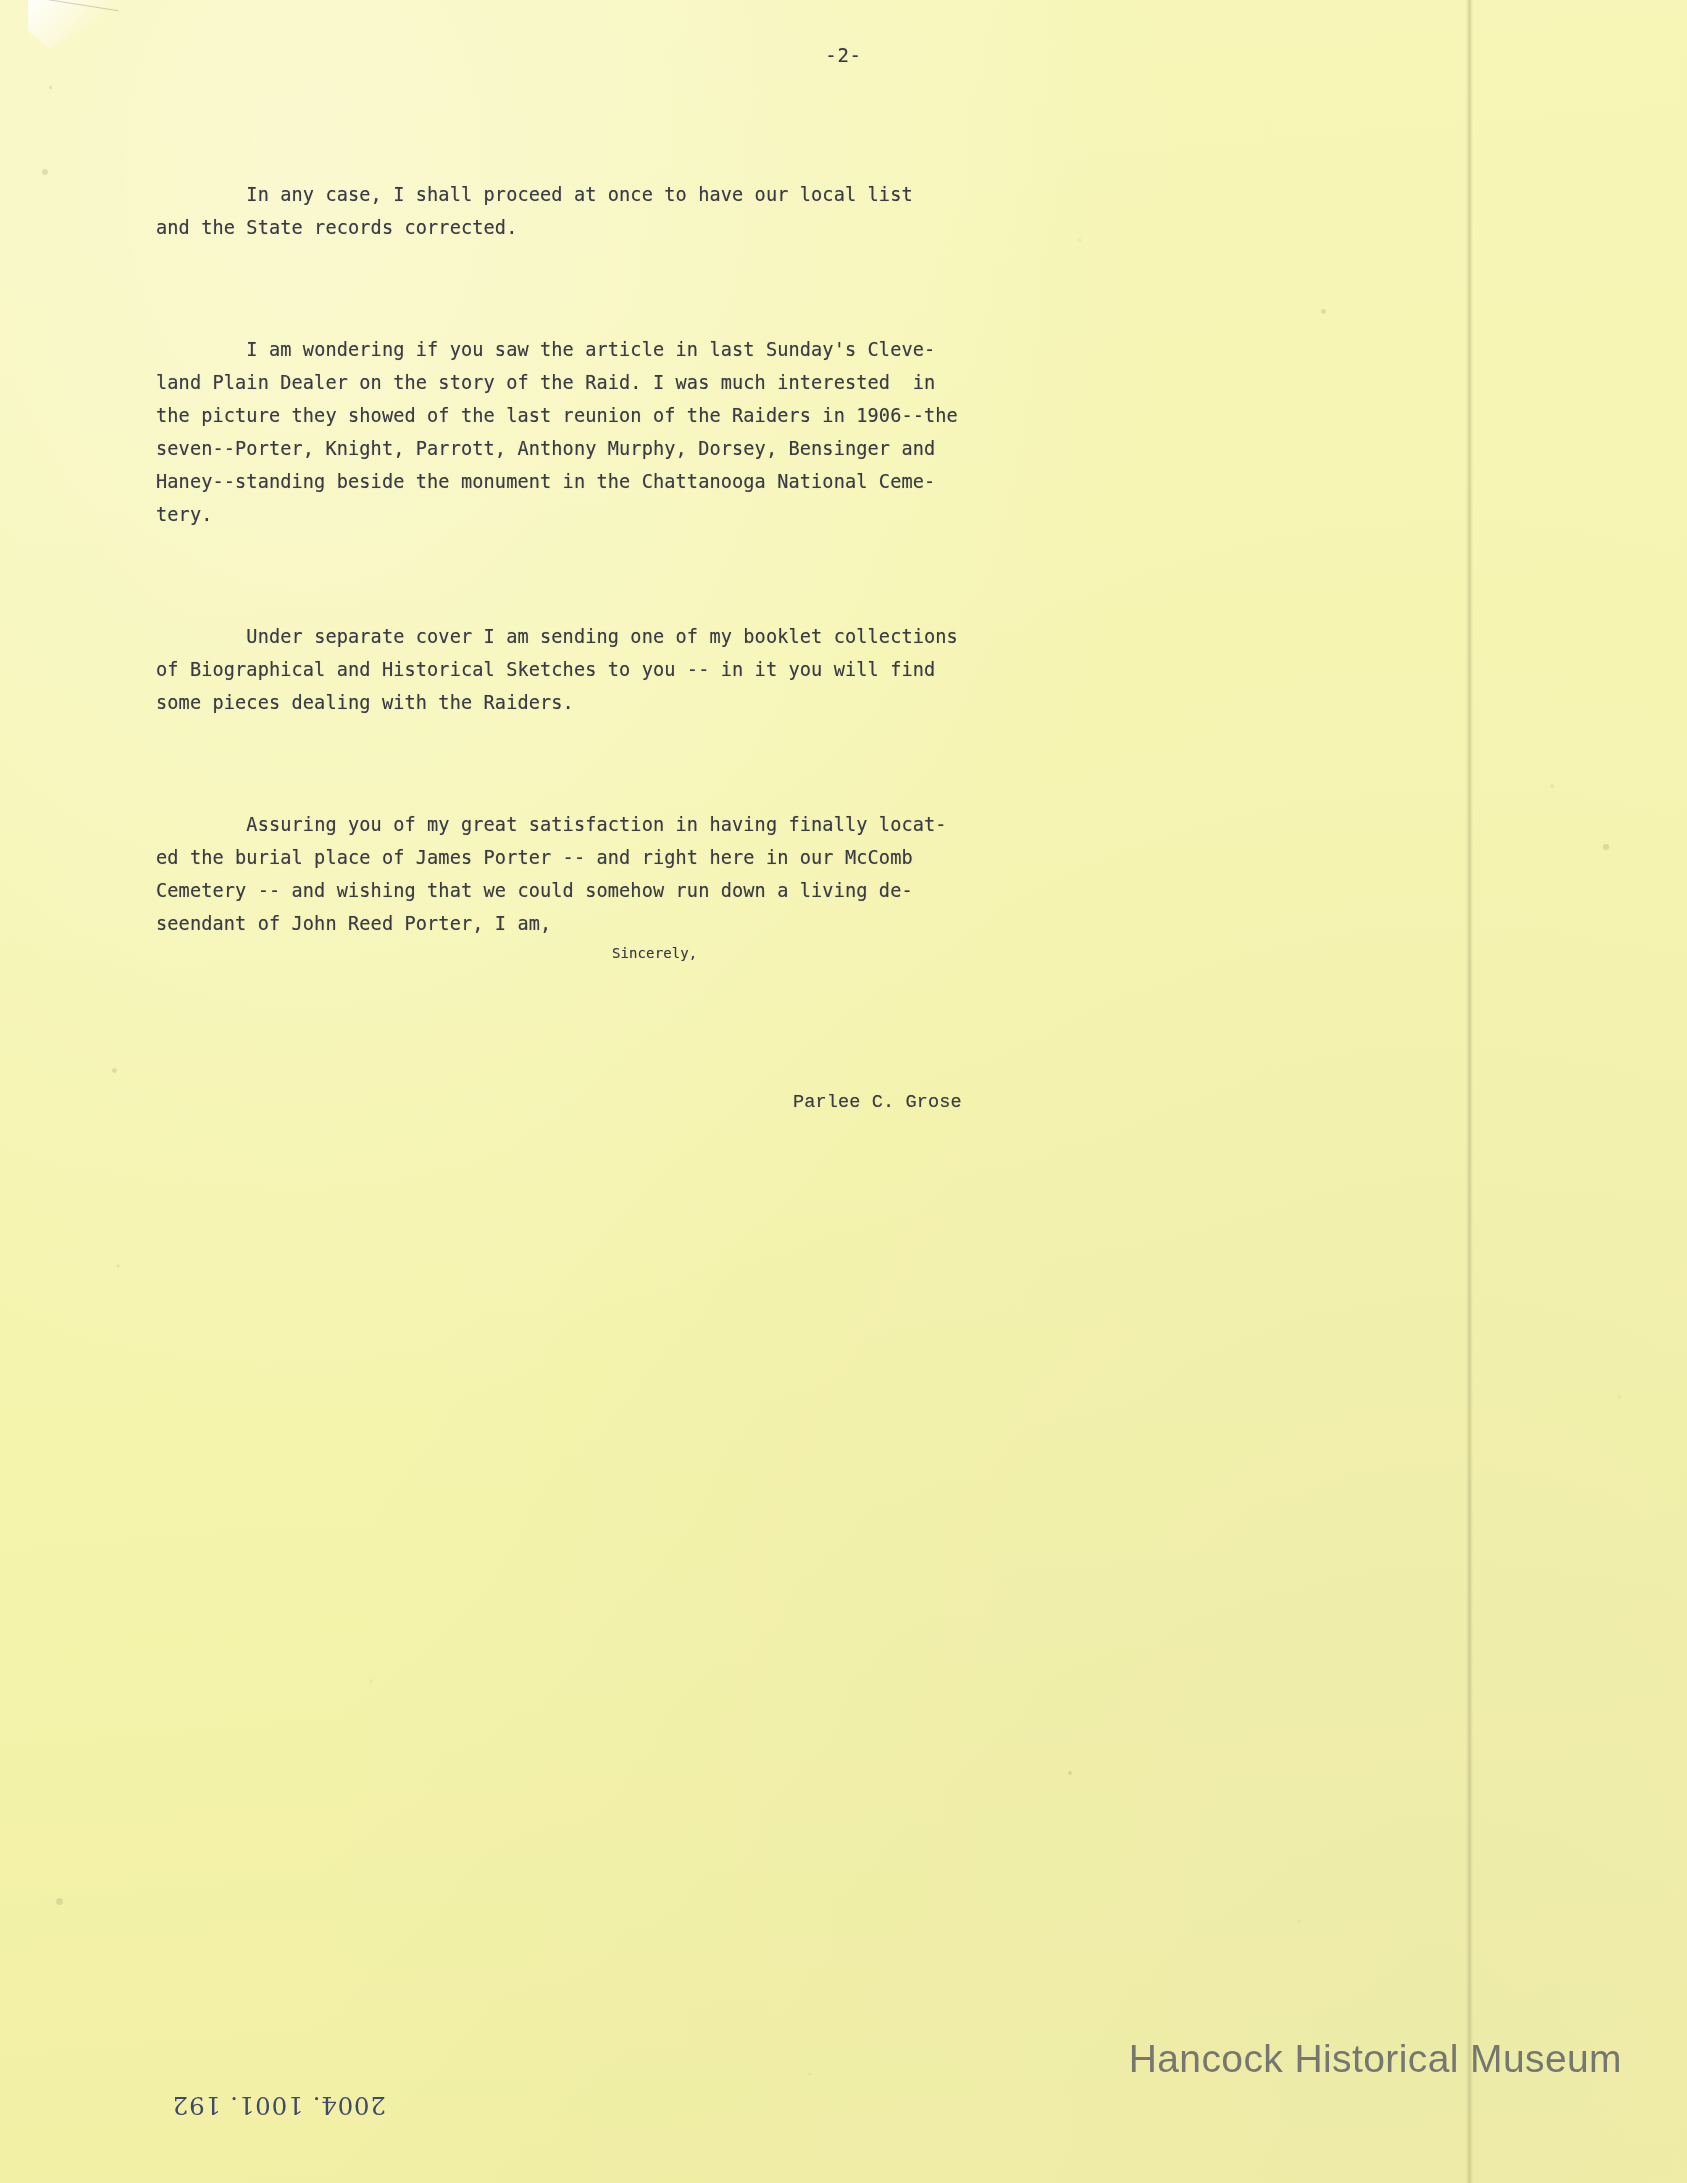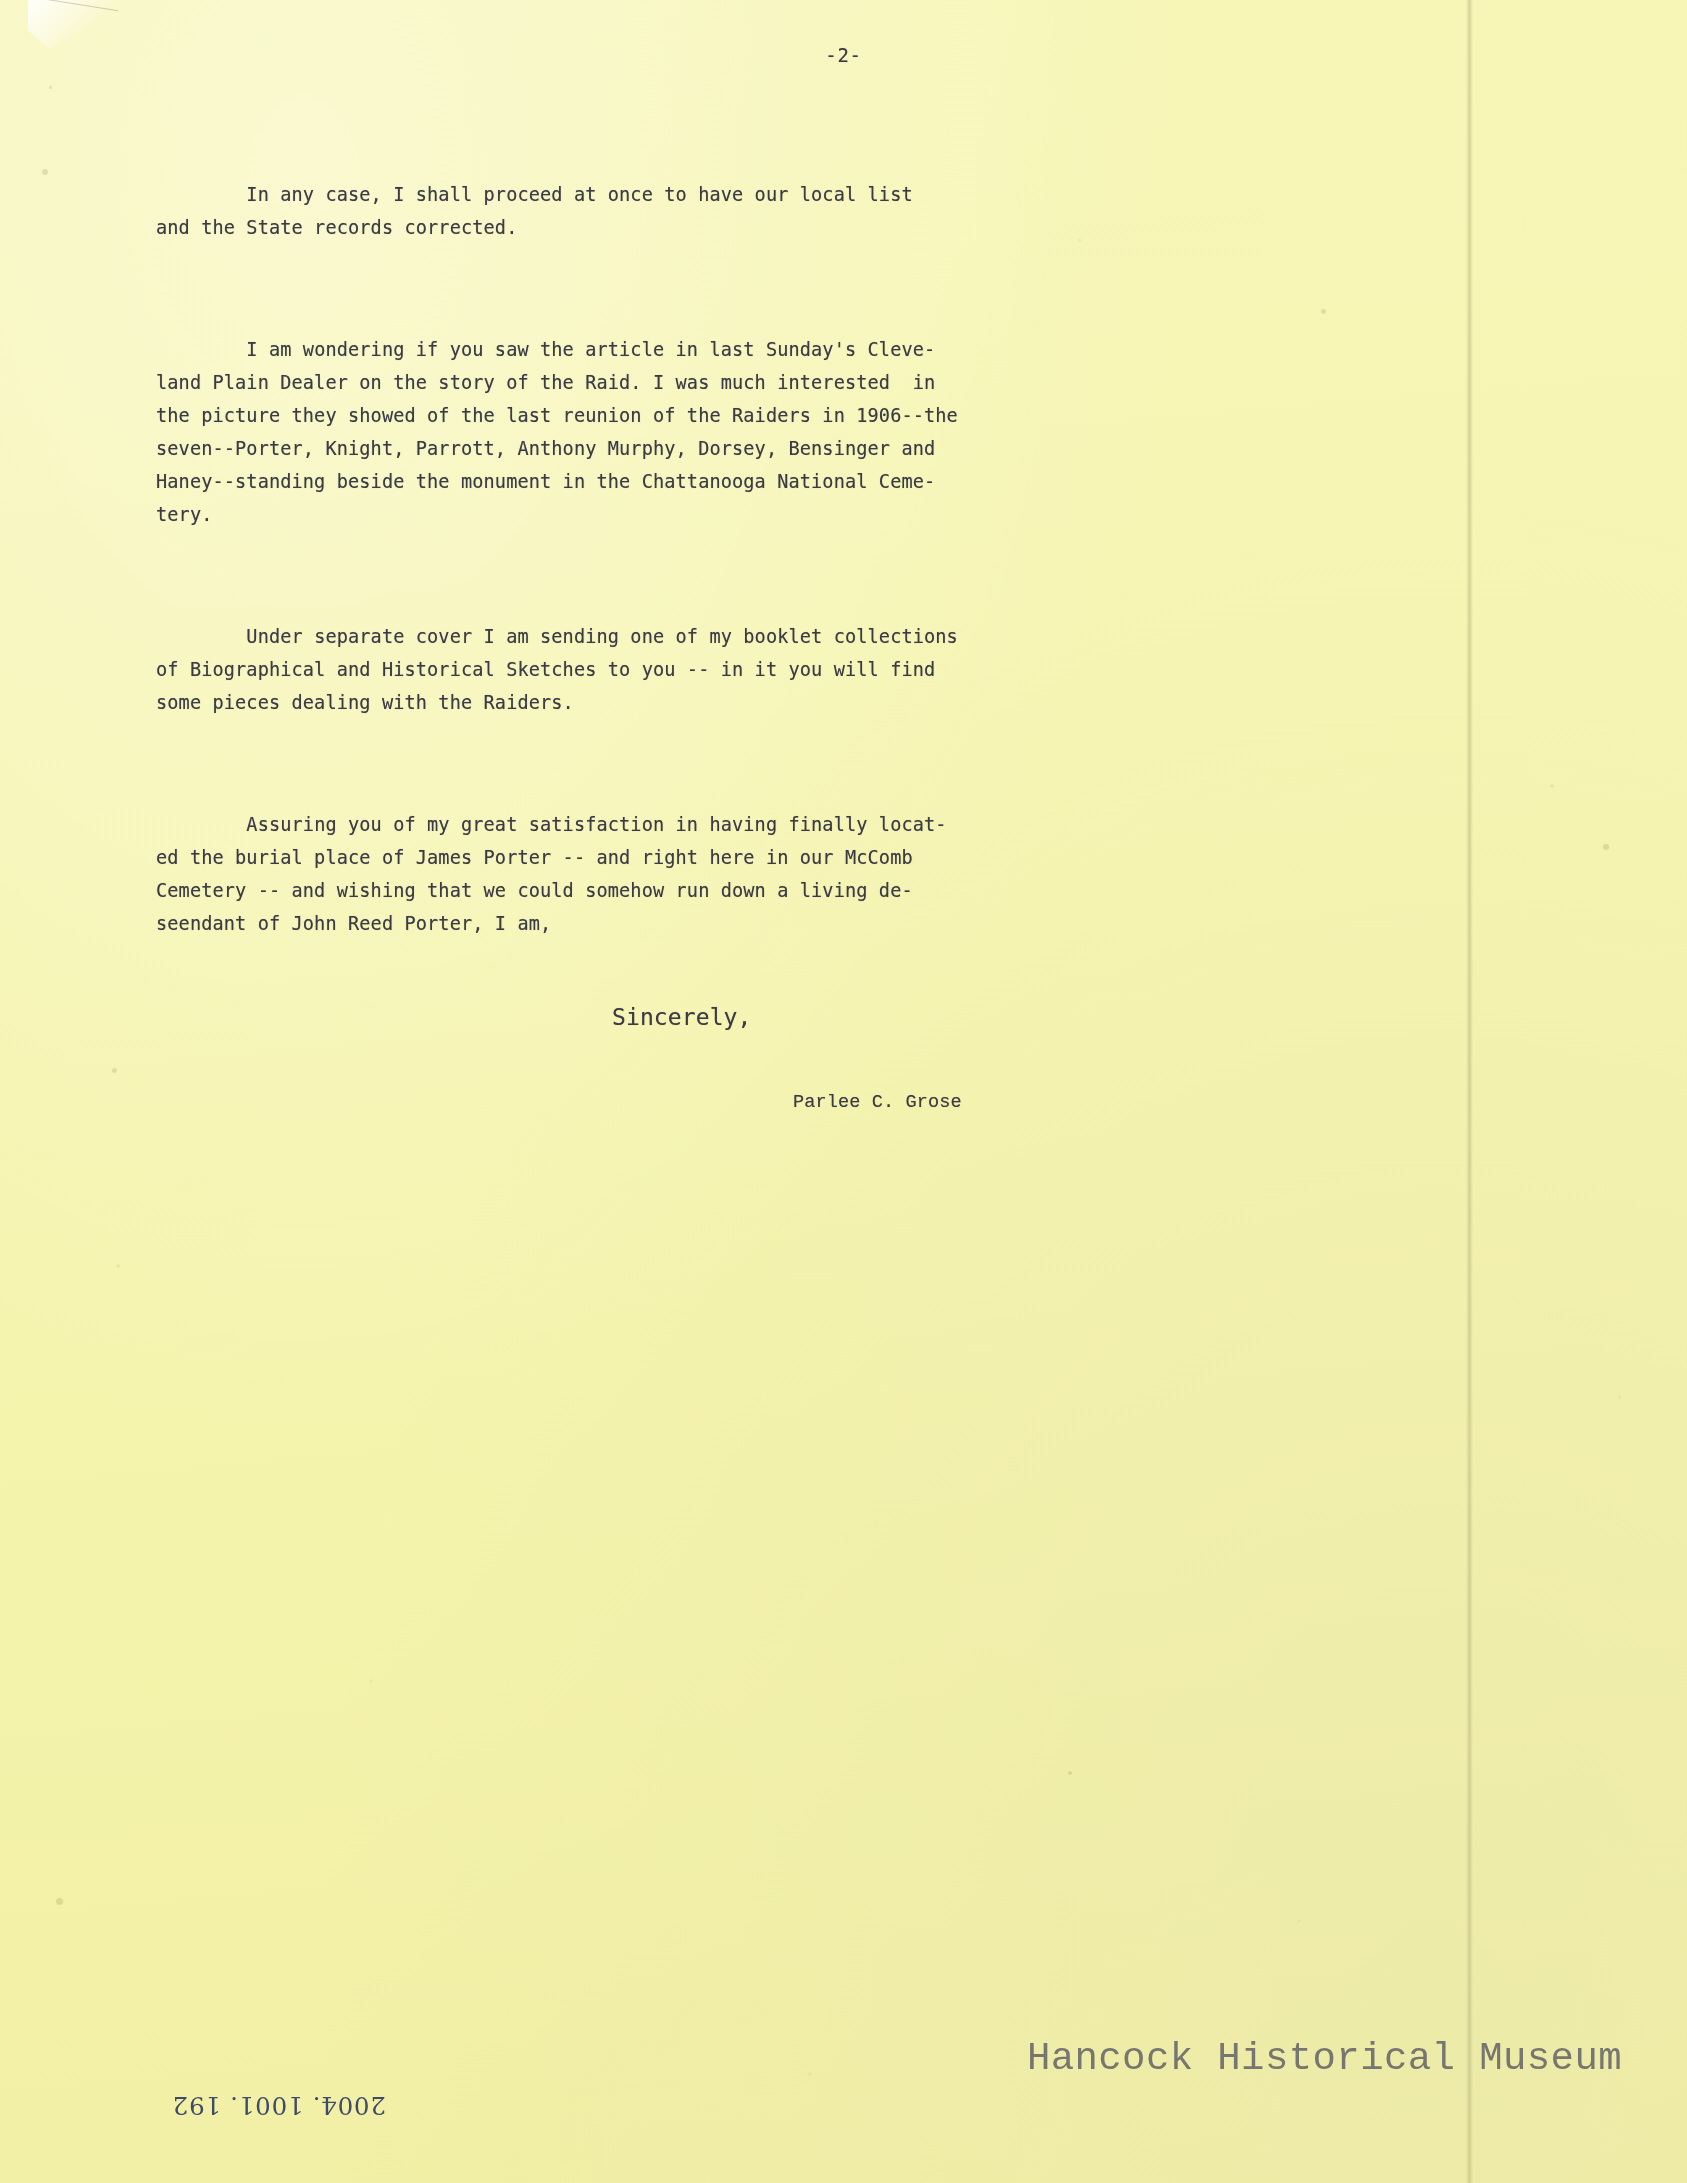--- a/index.html
+++ b/index.html
@@ -114,8 +114,8 @@
 
   #closing {
     left: 612px;
-    top: 1001px;
-    font-size: 23px;
+    top: 937px;
+    font-size: 14px;
     line-height: 33px;
   }
   #signature {

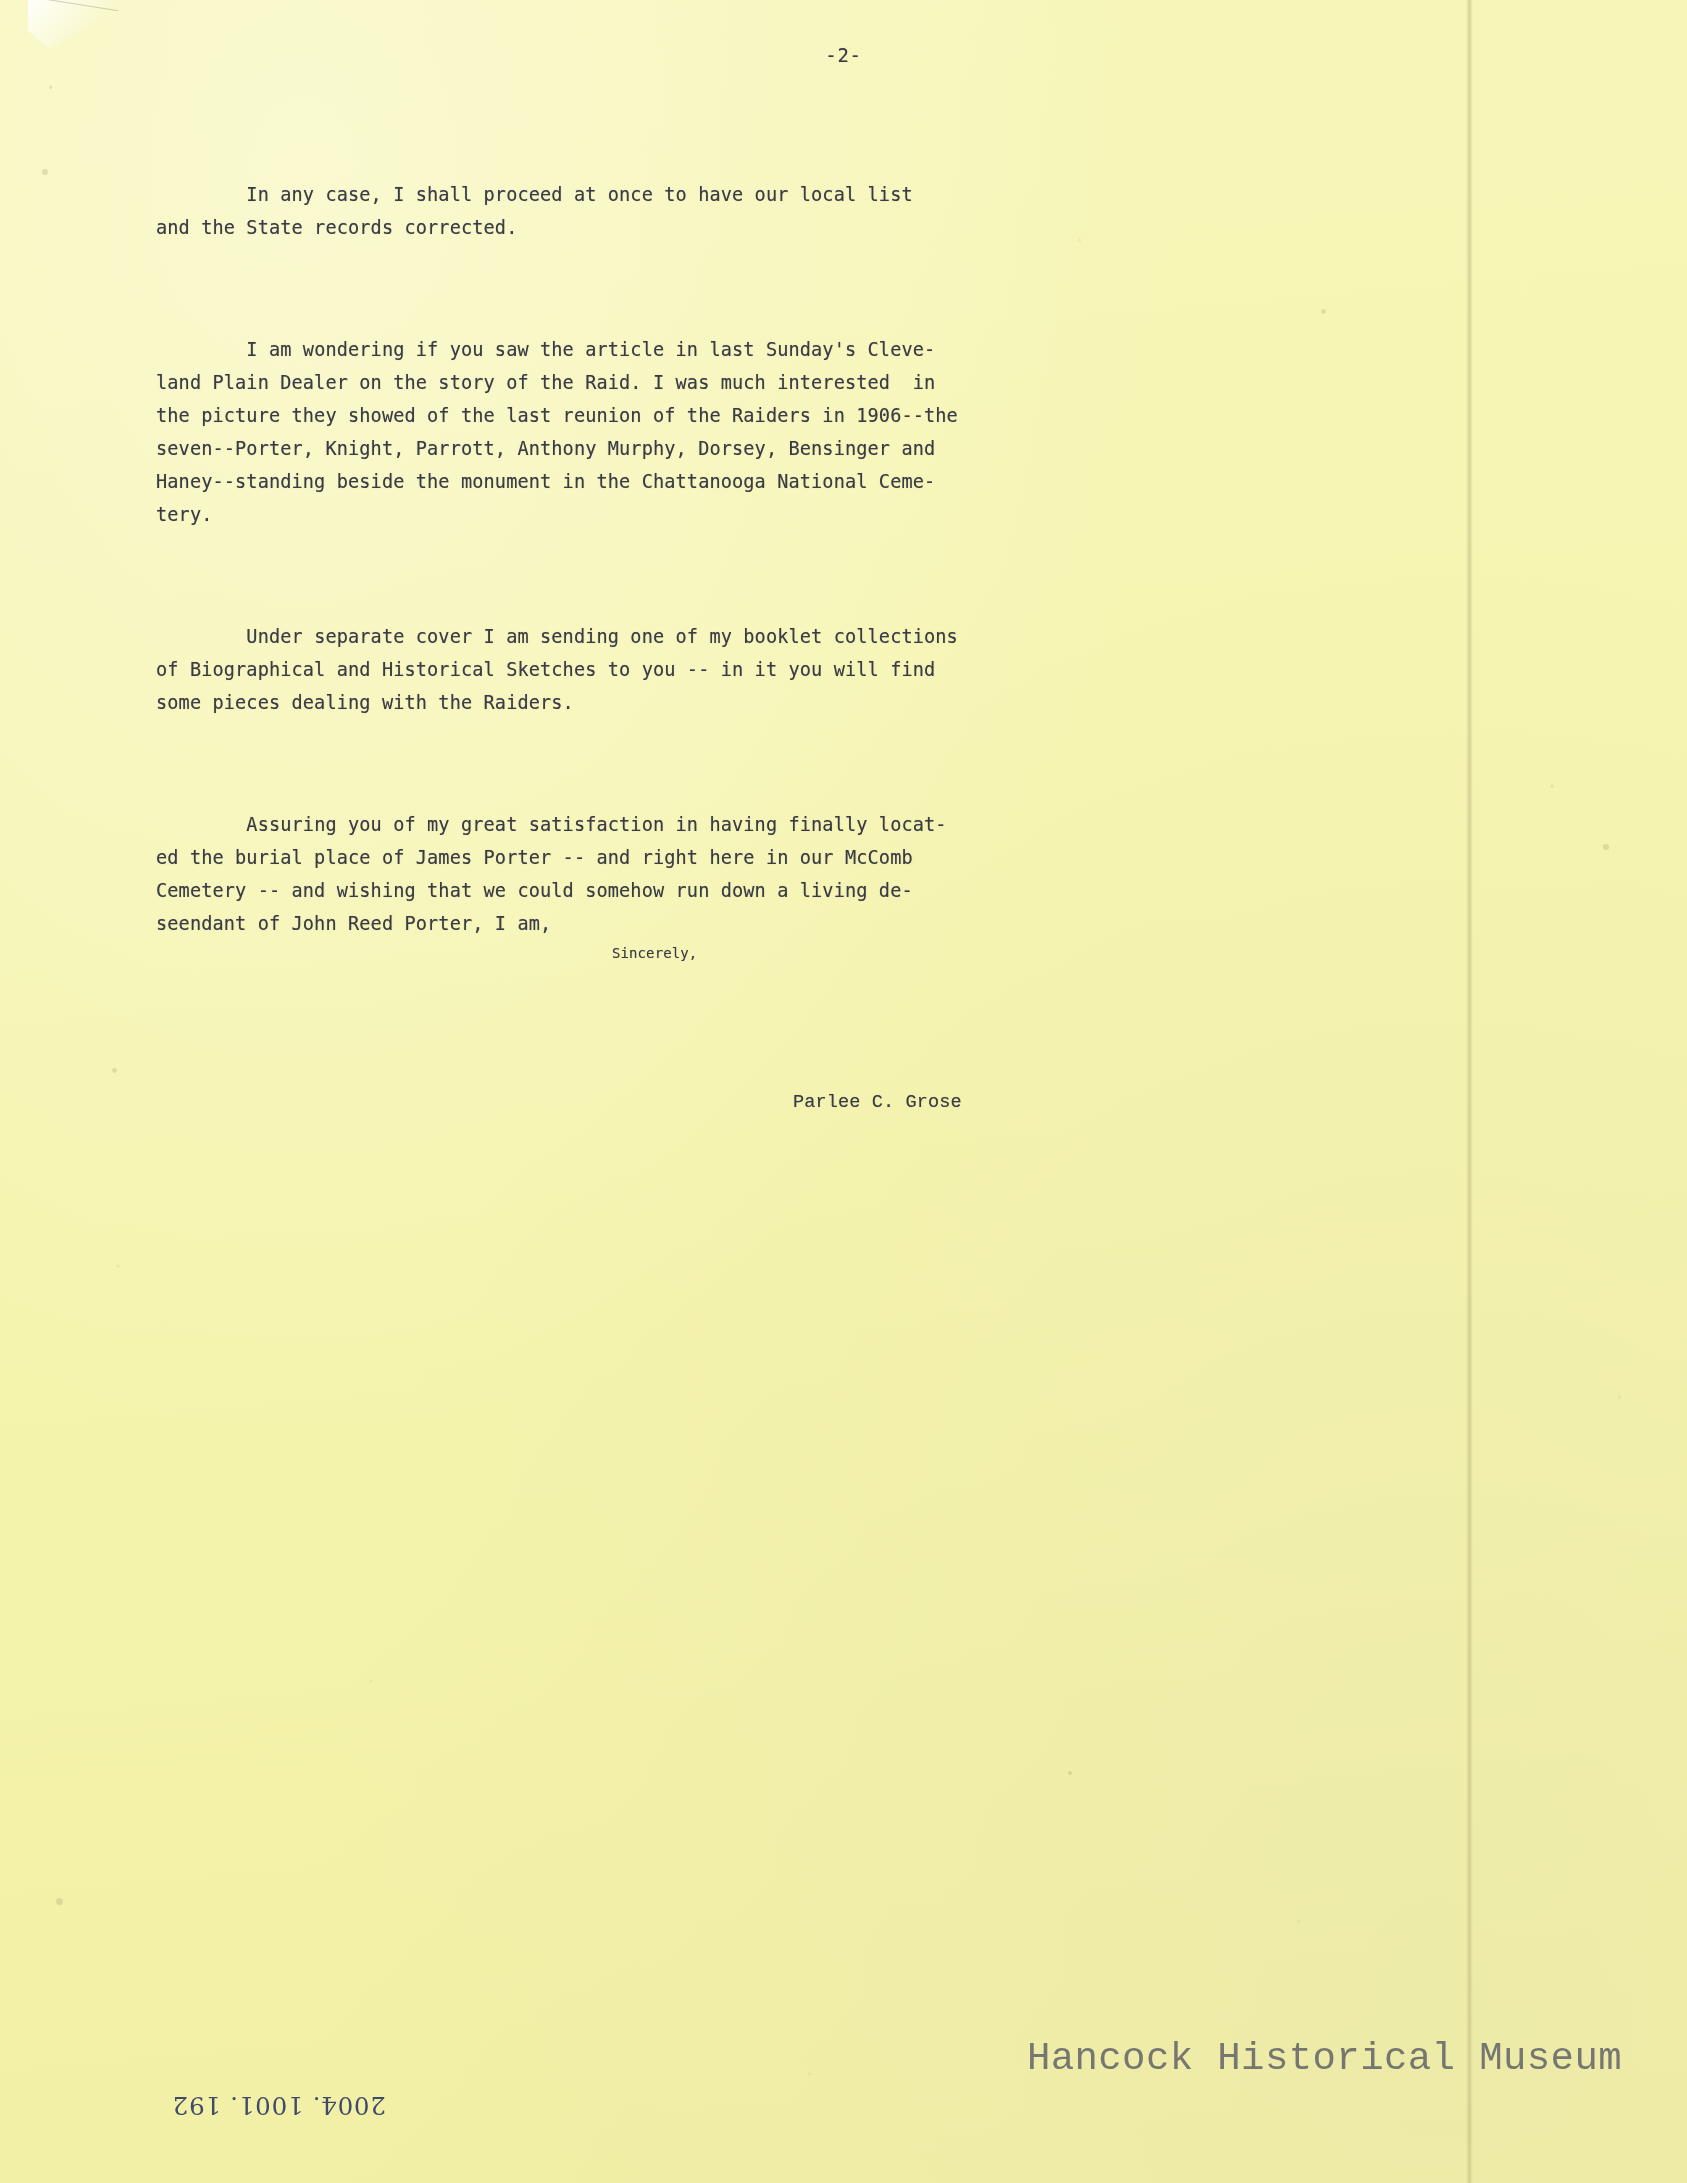--- a/index.html
+++ b/index.html
@@ -145,7 +145,7 @@
     position: absolute;
     right: 65px;
     bottom: 102px;
-    font-family: Liberation Mono, monospace;
+    font-family: Liberation Sans, sans-serif;
     font-size: 39px;
     color: #6d6d6d;
     letter-spacing: 0.4px;

